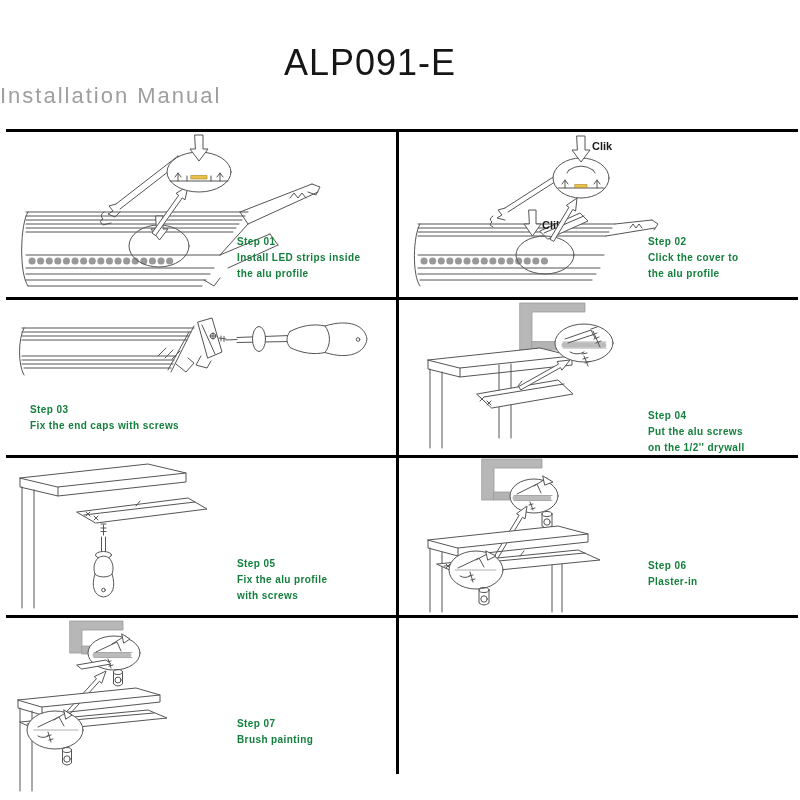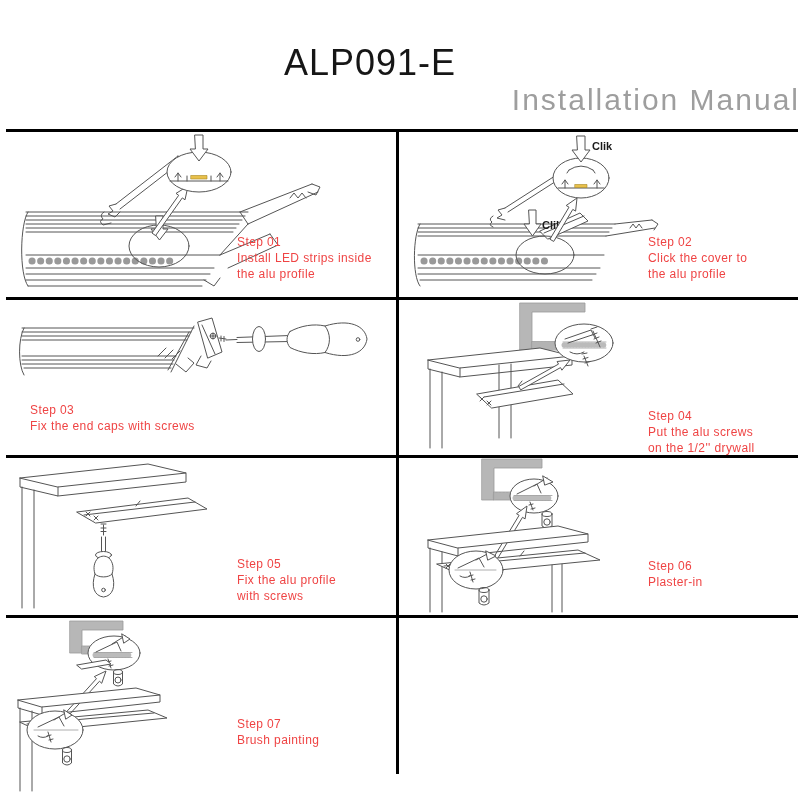--- a/index.html
+++ b/index.html
@@ -8,8 +8,8 @@
   .page{position:absolute;inset:0;background:#fff;}
   .title{position:absolute;top:42px;left:0;width:740px;text-align:center;
          font-size:36px;color:#161616;letter-spacing:1px;}
-  .subtitle{position:absolute;top:83px;left:0;width:800px;text-align:right;
-         font-size:30px;color:#9e9e9e;letter-spacing:2px;}
+  .subtitle{position:absolute;top:83px;left:0;width:800px;text-align:left;
+         font-size:22px;color:#9e9e9e;letter-spacing:2px;}
   .rule{position:absolute;left:6px;width:792px;height:3px;background:#000;}
   .vrule{position:absolute;left:396px;top:129px;width:3px;height:645px;background:#000;}
   .step{position:absolute;font-size:12px;font-weight:normal;color:#ef4444;

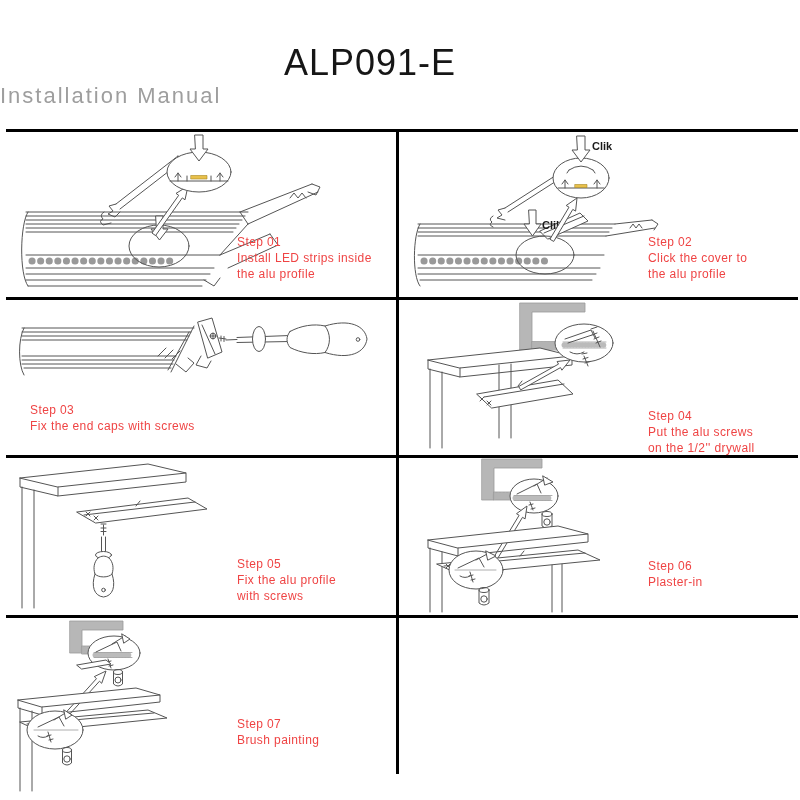--- a/index.html
+++ b/index.html
@@ -12,7 +12,7 @@
          font-size:22px;color:#9e9e9e;letter-spacing:2px;}
   .rule{position:absolute;left:6px;width:792px;height:3px;background:#000;}
   .vrule{position:absolute;left:396px;top:129px;width:3px;height:645px;background:#000;}
-  .step{position:absolute;font-size:12px;font-weight:normal;color:#ef4444;
+  .step{position:absolute;font-size:10px;font-weight:bold;color:#15803d;
         letter-spacing:0.4px;line-height:16px;white-space:nowrap;}
   svg.illus{position:absolute;overflow:visible;}
   svg path,svg line,svg ellipse,svg circle,svg rect,svg polygon{

